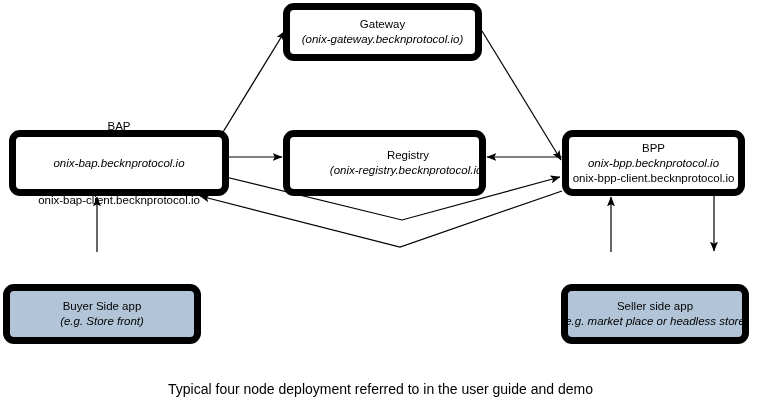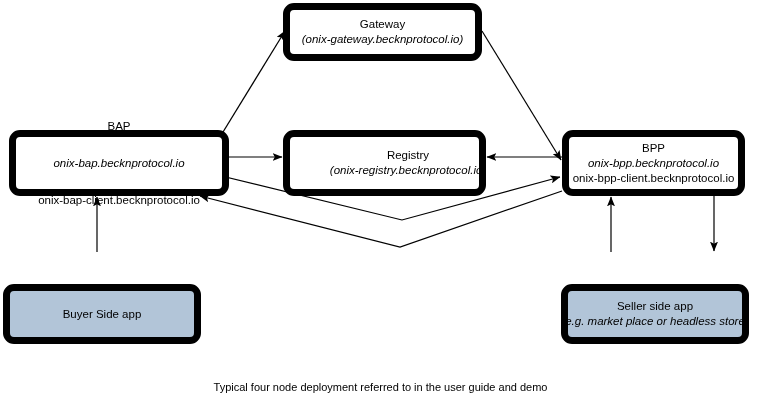--- a/index.html
+++ b/index.html
@@ -120,6 +120,7 @@
 
   <div class="node filled" id="buyer">
     <span class="line1">Buyer Side app</span>
+    <span class="line2">(e.g. Store front)</span>
   </div>
 
   <div class="node filled" id="seller">

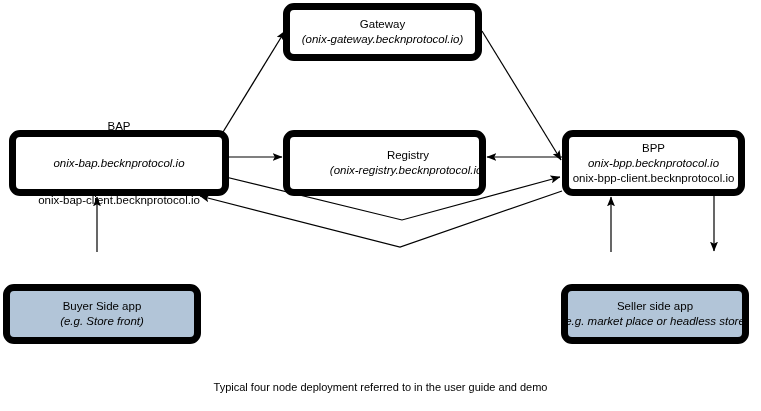--- a/index.html
+++ b/index.html
@@ -61,7 +61,7 @@
     top: 381px;
     width: 761px;
     text-align: center;
-    font-size: 11px;
+    font-size: 14px;
     color: #000000;
   }
 </style>

